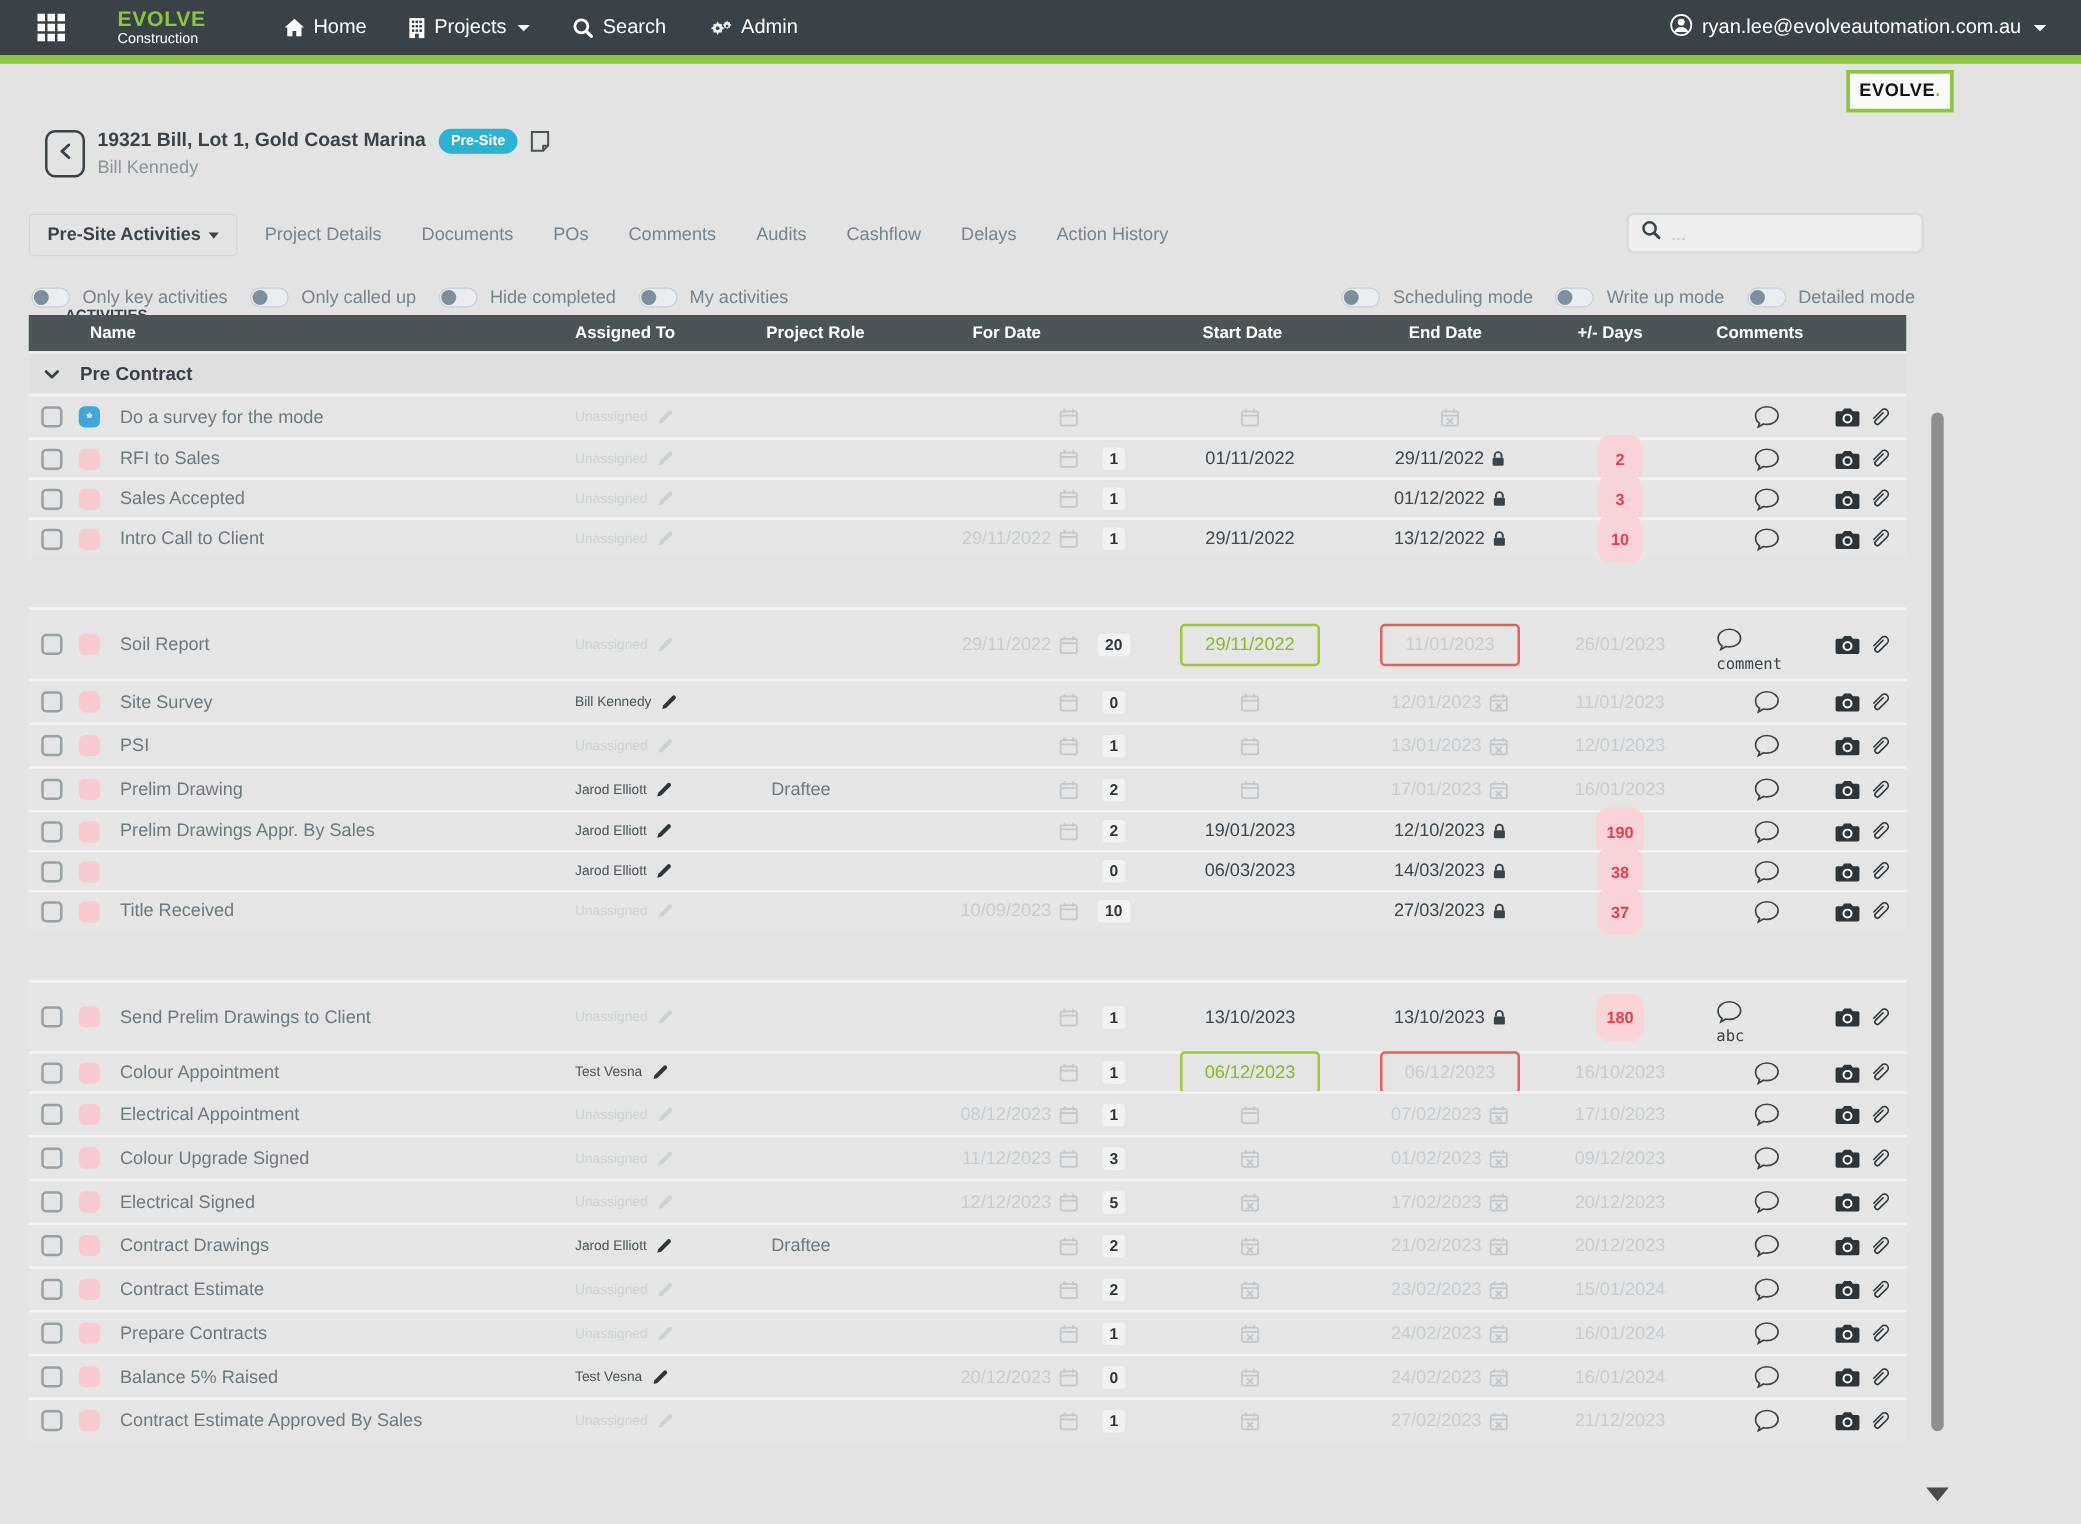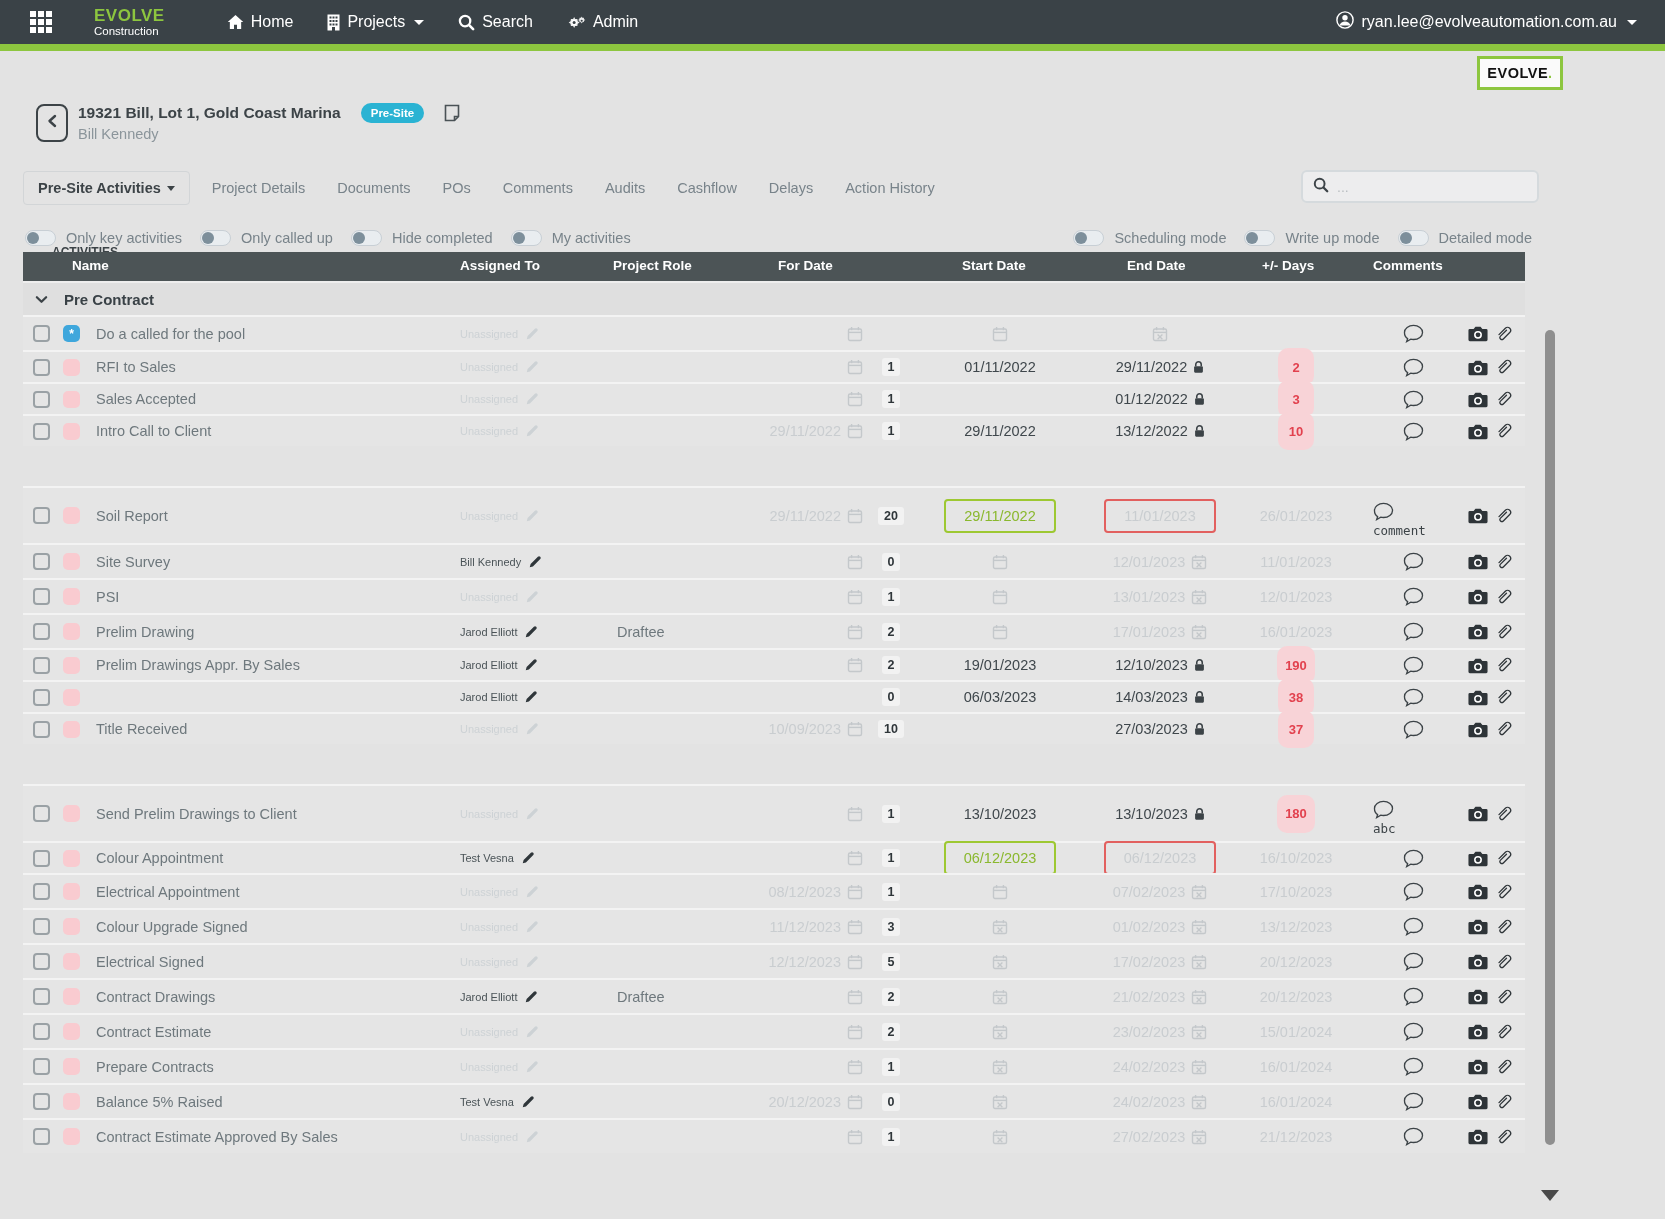--- a/index.html
+++ b/index.html
@@ -26,7 +26,7 @@
 
   
   .back-btn { position:absolute; left:36px; top:104px; width:32px; height:38px; border:2px solid #3c4347; border-radius:8px; background:transparent; display:flex; align-items:center; justify-content:center; cursor:pointer; }
-  .proj-title-row { position:absolute; left:78px; top:103px; display:flex; align-items:center; gap:20px; }
+  .proj-title-row { position:absolute; left:78px; top:103px; display:flex; align-items:center; gap:10px; }
   .proj-title { font-size:15.5px; font-weight:bold; color:#3c4347; }
   .stage-badge { background:#2ab3d3; color:#fff; font-size:11.5px; font-weight:bold; padding:4px 10px; border-radius:10px; }
   .proj-subtitle { position:absolute; left:78px; top:126px; font-size:14.5px; color:#8b959b; }

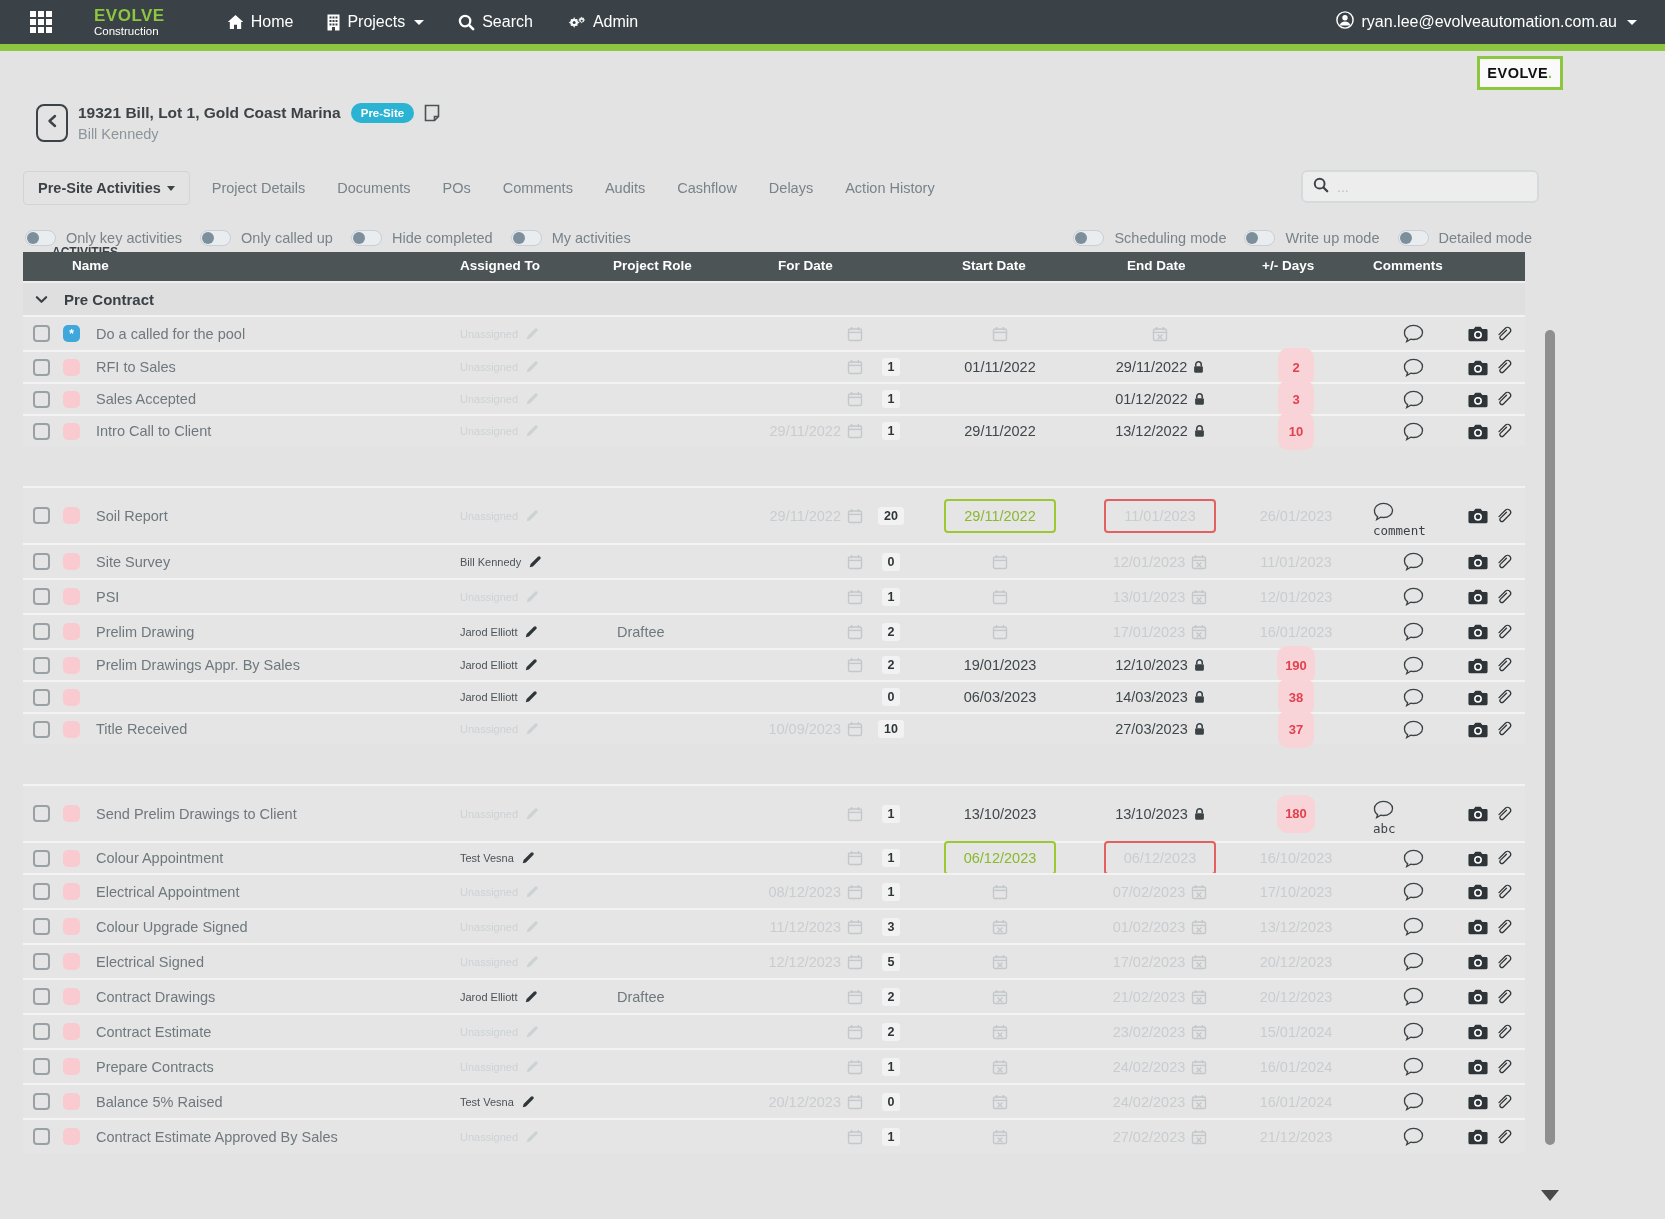--- a/index.html
+++ b/index.html
@@ -300,7 +300,7 @@
         <span class="chipc">
           <span class="chip key">*</span>
         </span>
-        <span class="rname">Do a called for the pool</span>
+        <span class="rname">Do a survey for the mode</span>
         <span class="assigned unset">
           <span>Unassigned</span>
           <span style="display:flex">

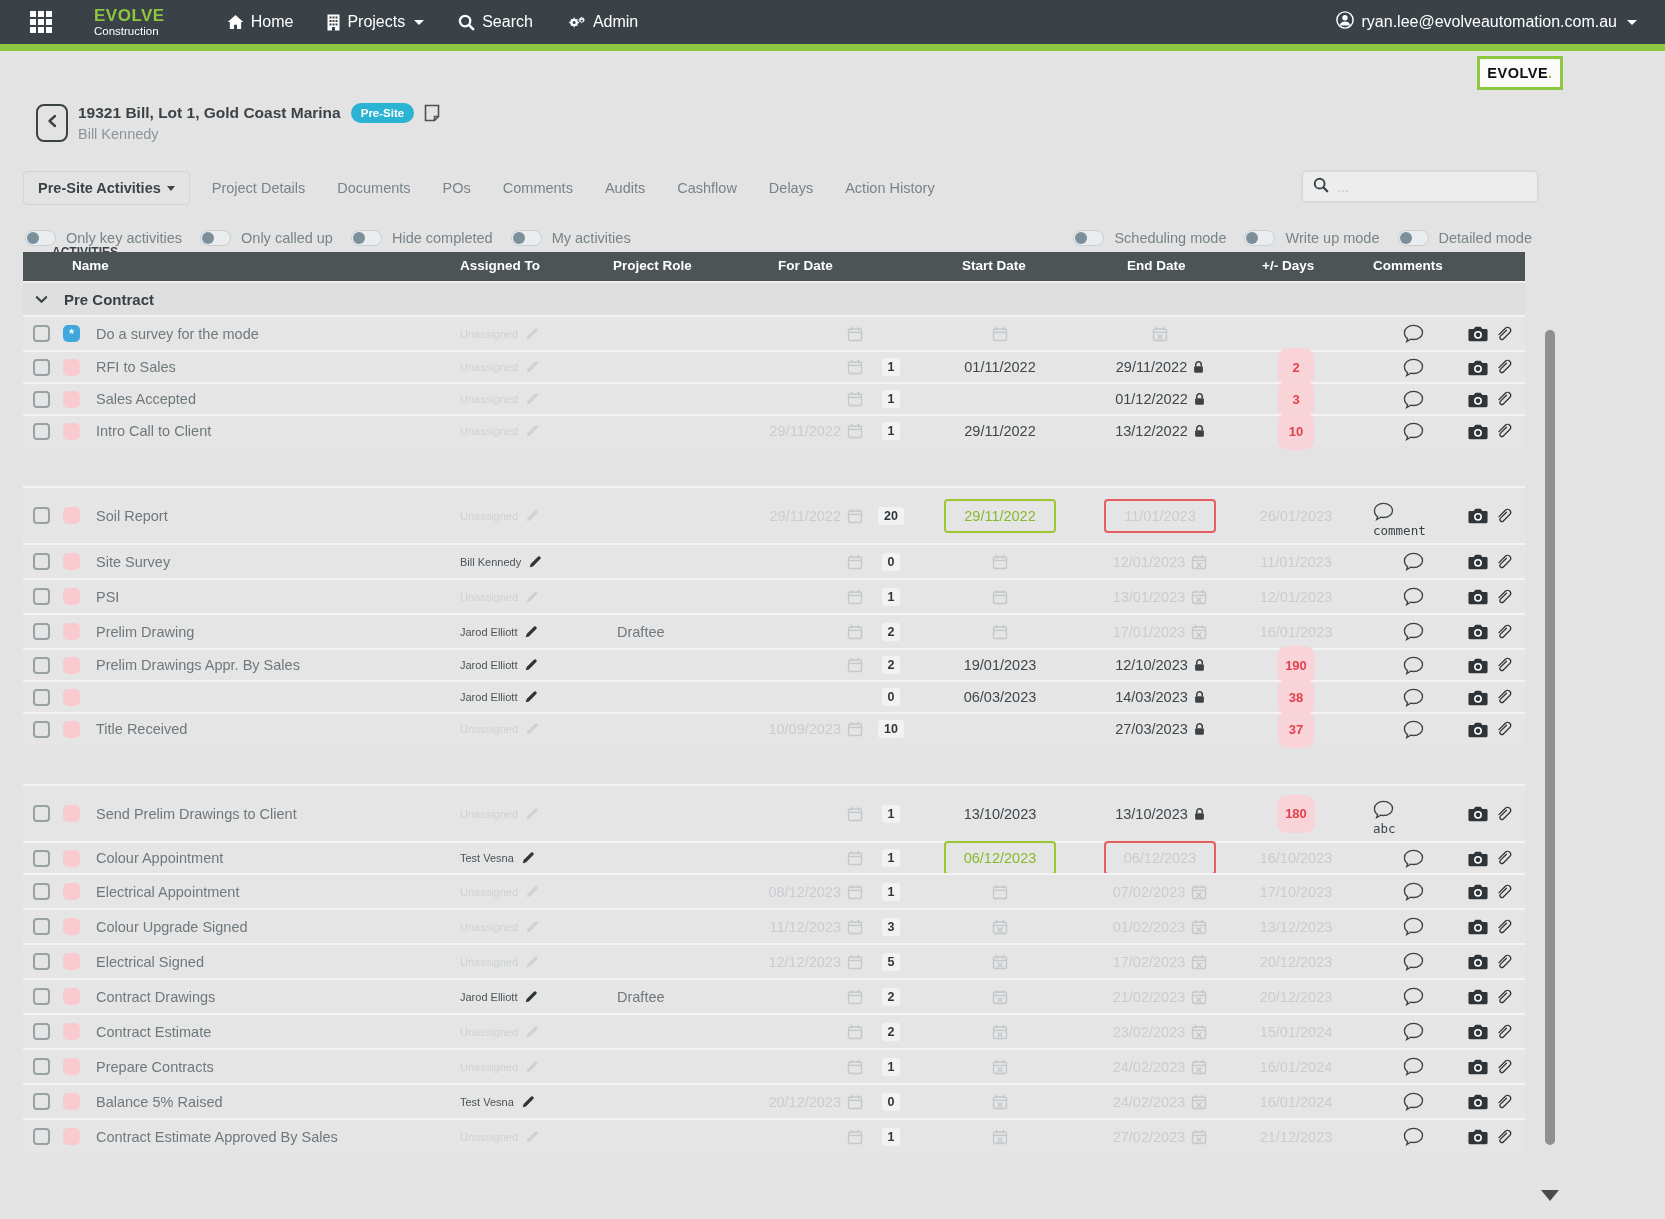--- a/index.html
+++ b/index.html
@@ -1282,7 +1282,7 @@
           </span>
         </span>
         <span class="varc">
-          <span class="gdate">13/12/2023</span>
+          <span class="gdate">09/12/2023</span>
         </span>
         <span class="cmt">
           <span style="display:flex">

